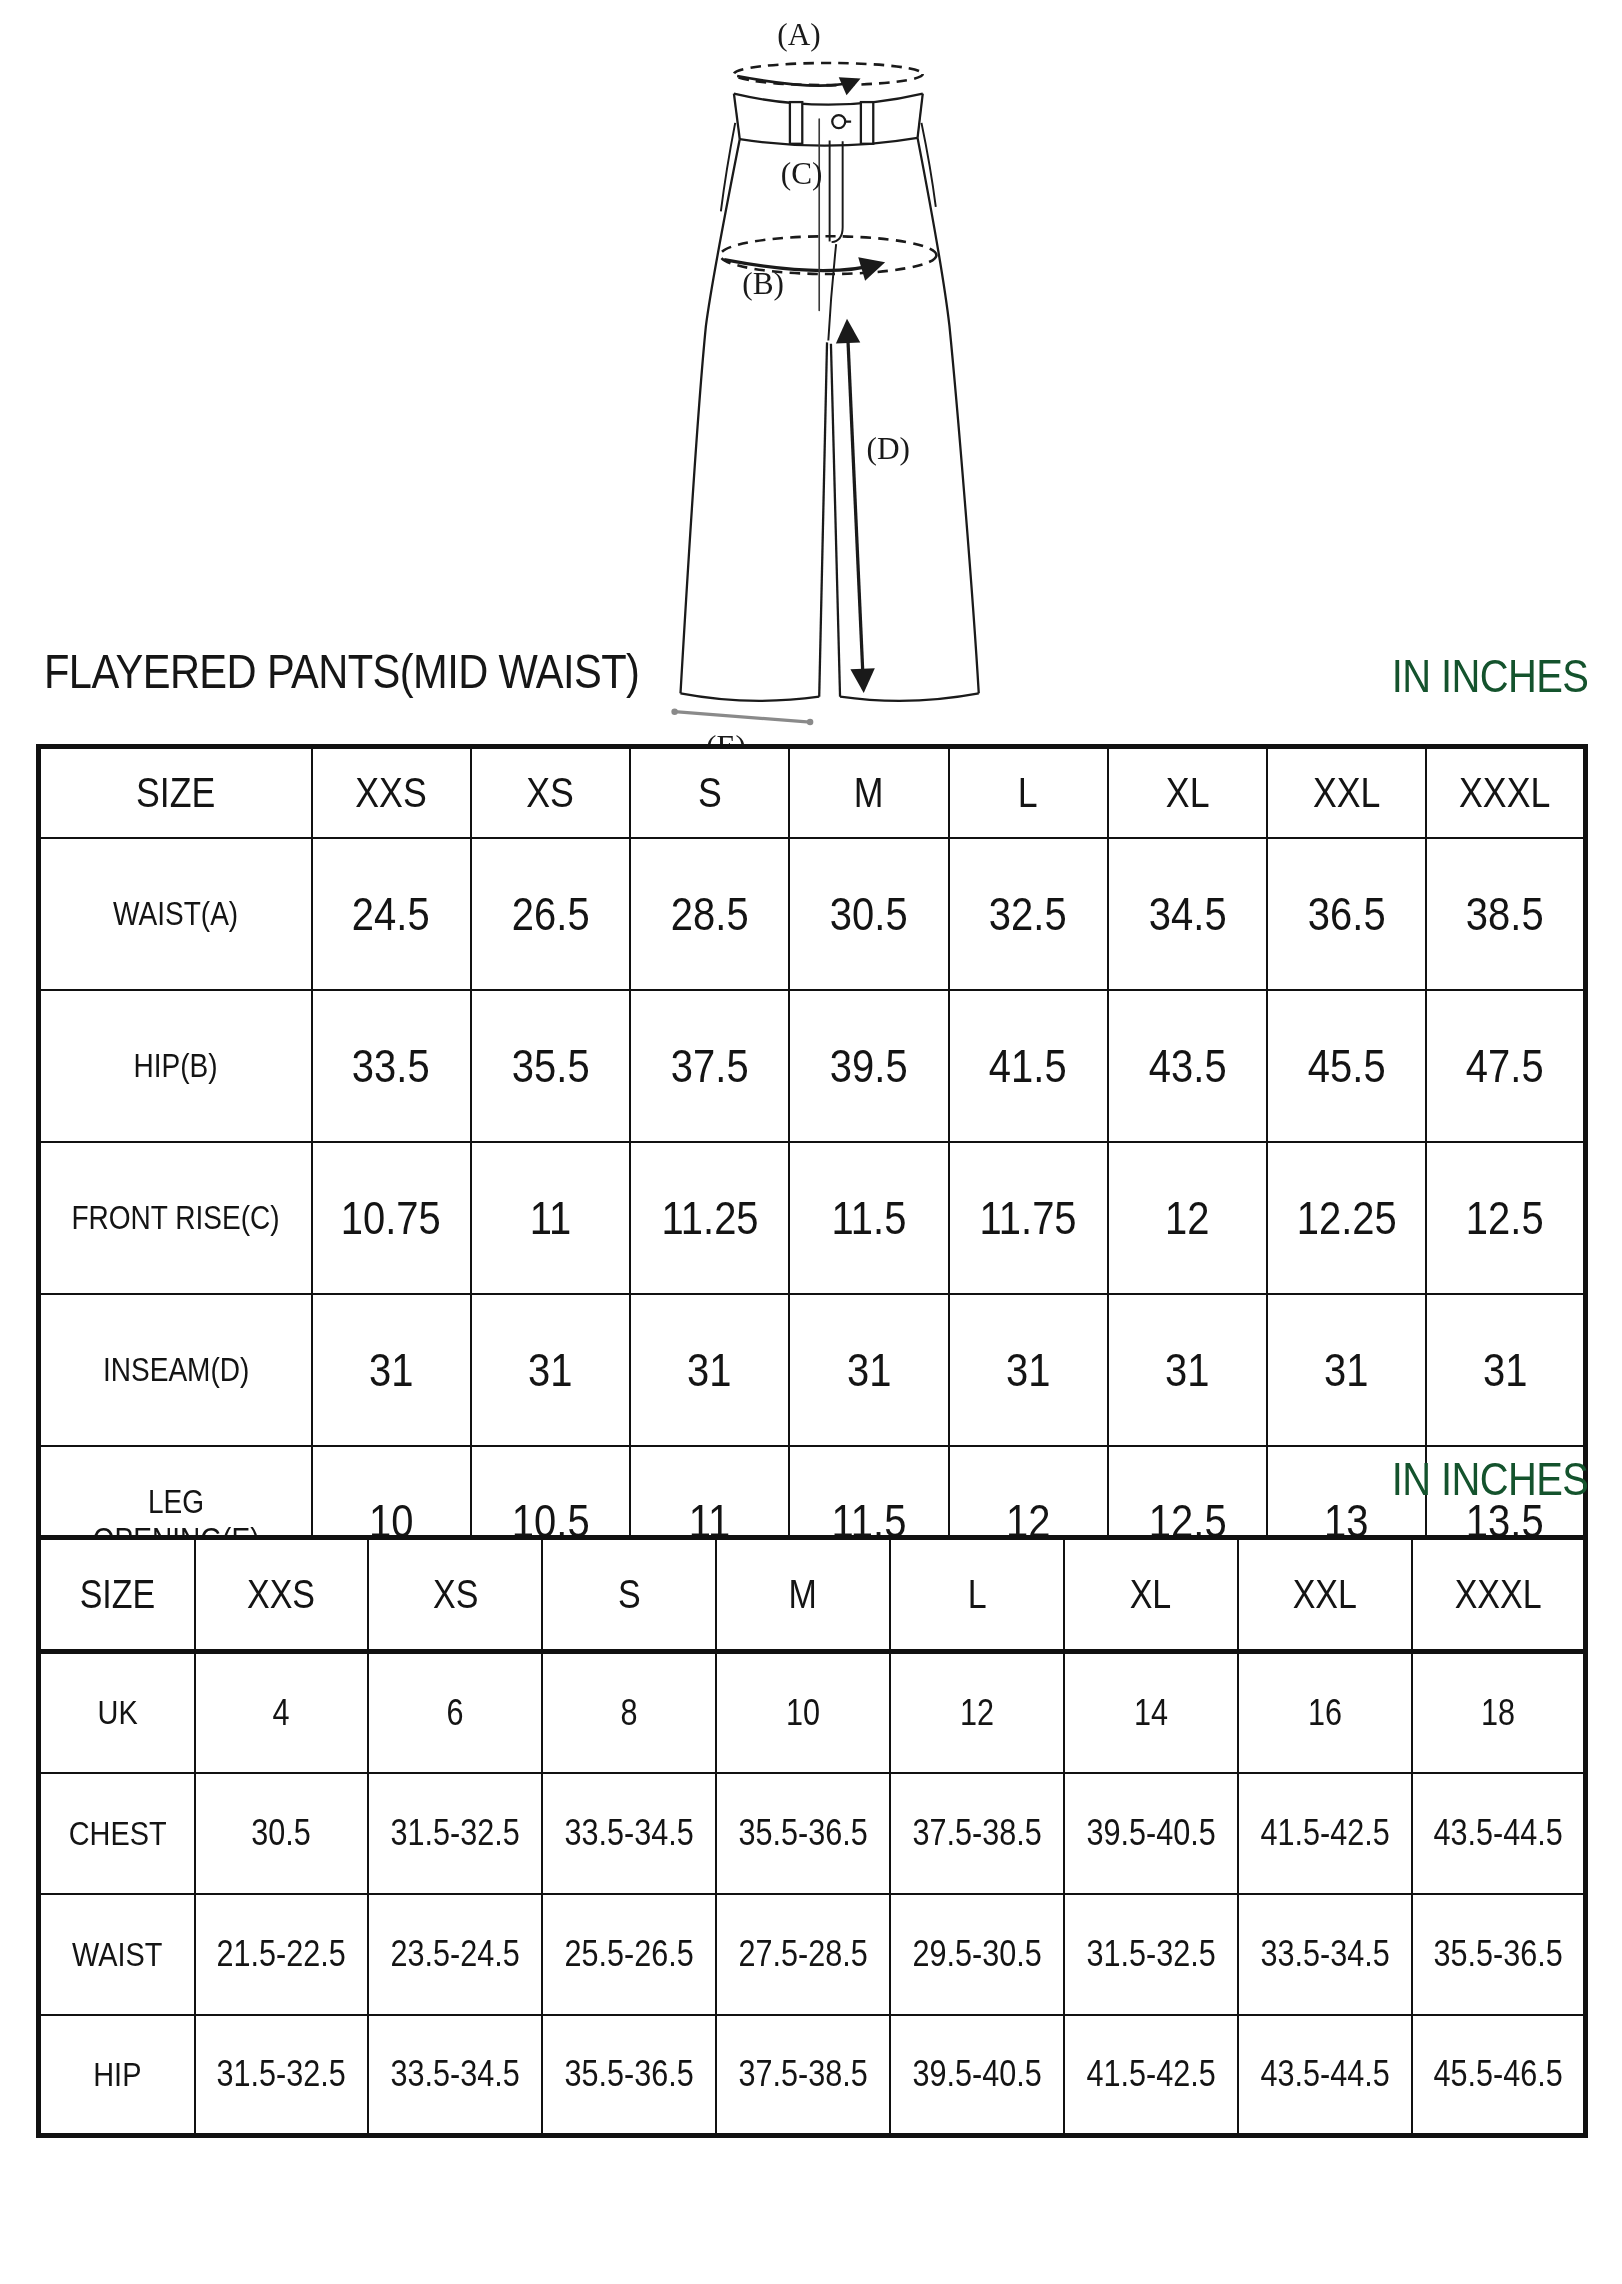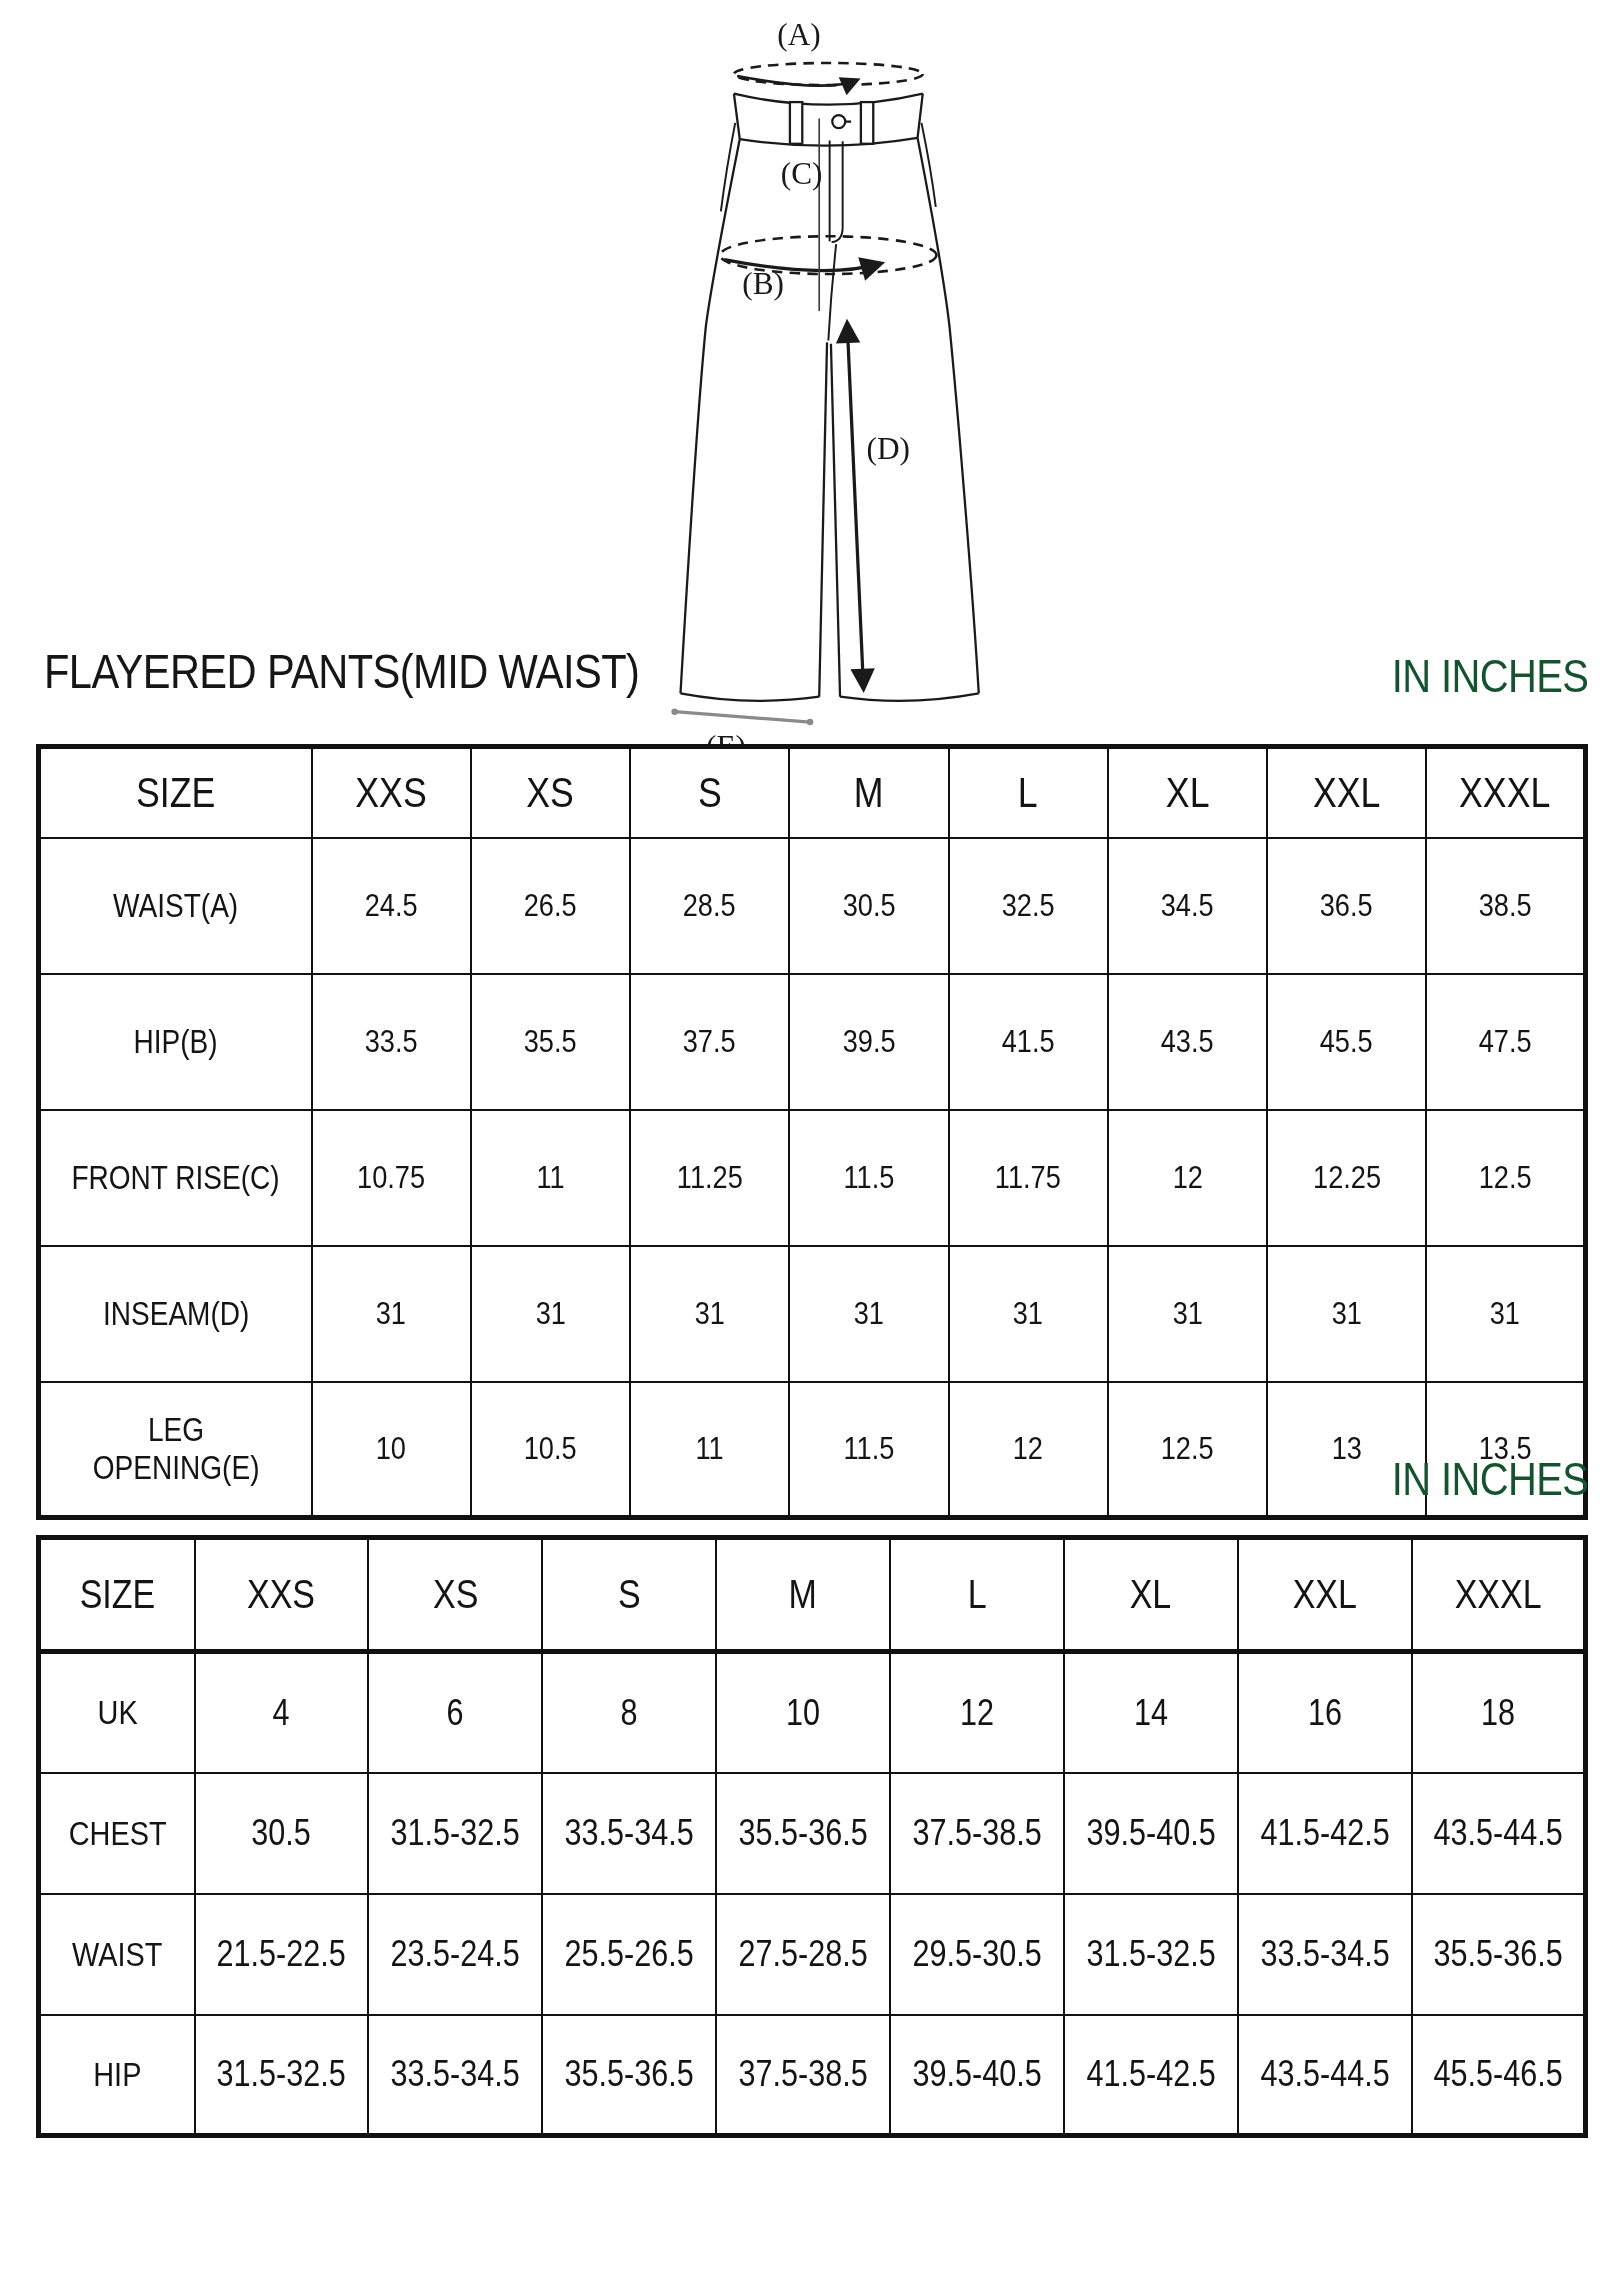--- a/index.html
+++ b/index.html
@@ -27,7 +27,7 @@
   #body-table{top:1517px;width:1552px;}
 
   #pants-table thead tr{height:91px;}
-  #pants-table tbody tr{height:136px;}
+  #pants-table tbody tr{height:152px;}
   #pants-table th{font-size:42px;}
   #pants-table td.val{font-size:32px;}
   #pants-table td.lab{font-size:33px;}

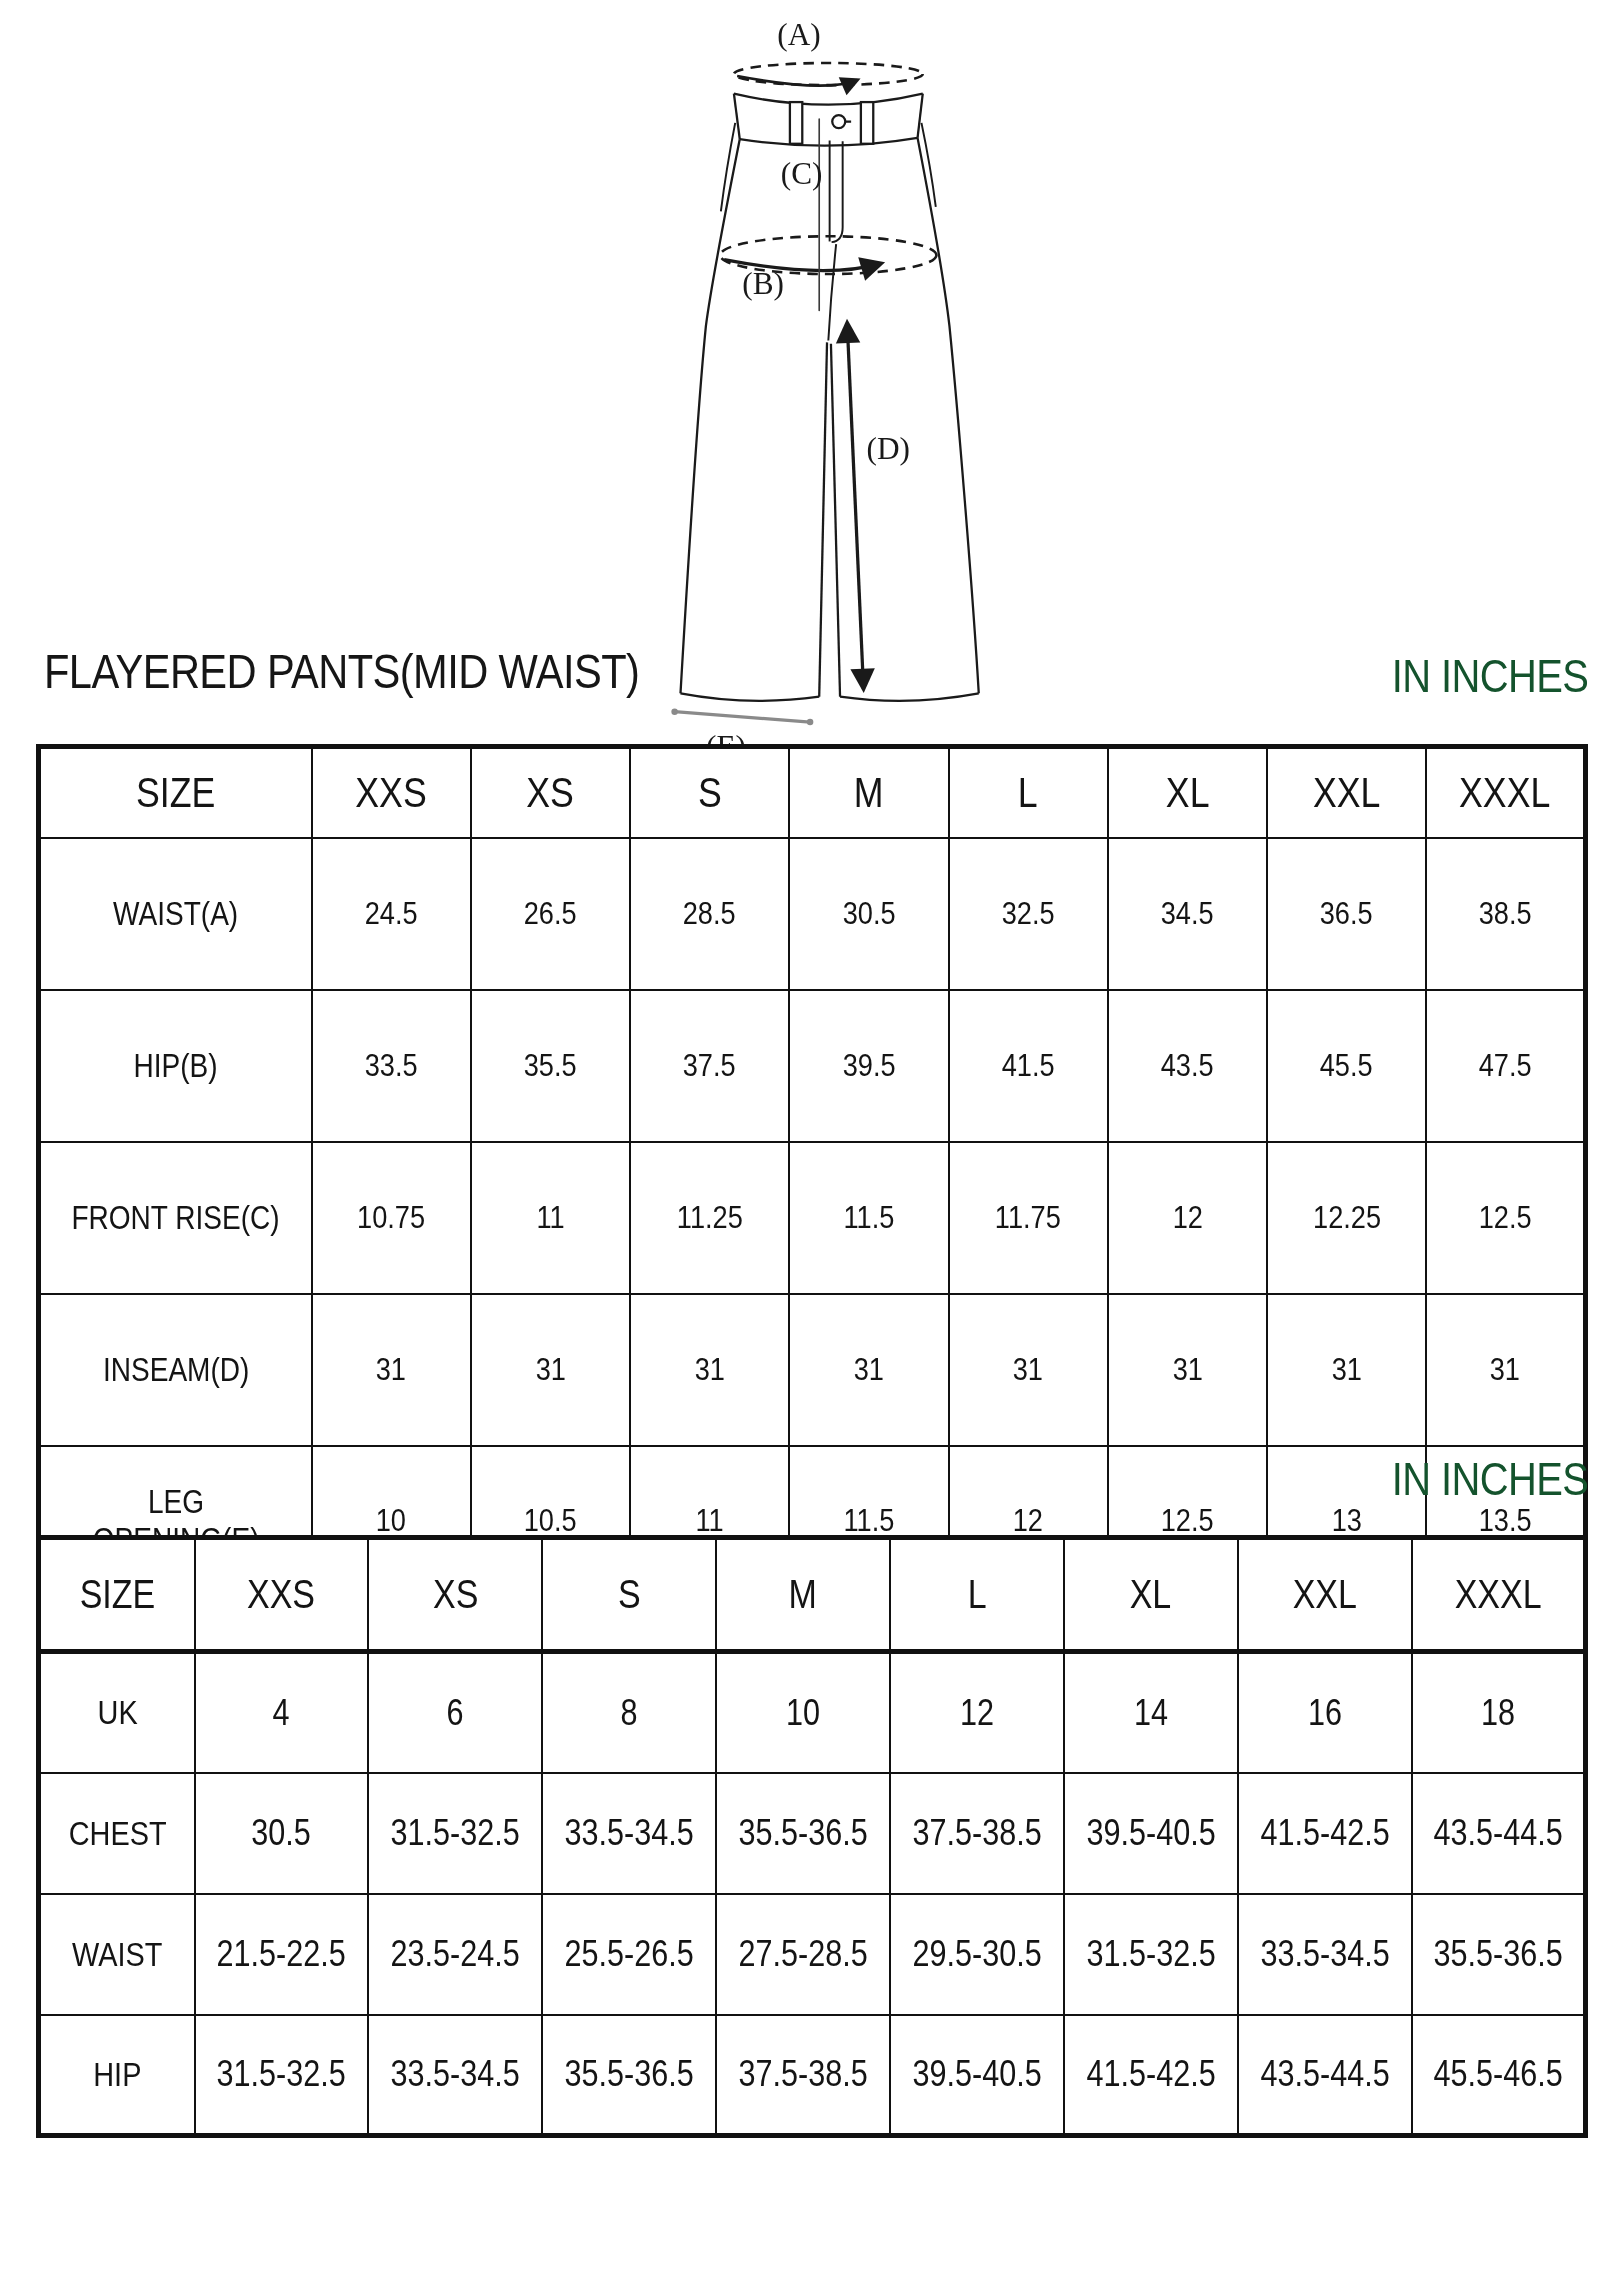--- a/index.html
+++ b/index.html
@@ -29,7 +29,7 @@
   #pants-table thead tr{height:91px;}
   #pants-table tbody tr{height:152px;}
   #pants-table th{font-size:42px;}
-  #pants-table td.val{font-size:32px;}
+  #pants-table td.val{font-size:47px;}
   #pants-table td.lab{font-size:33px;}
 
   #body-table thead tr{height:114px;}

